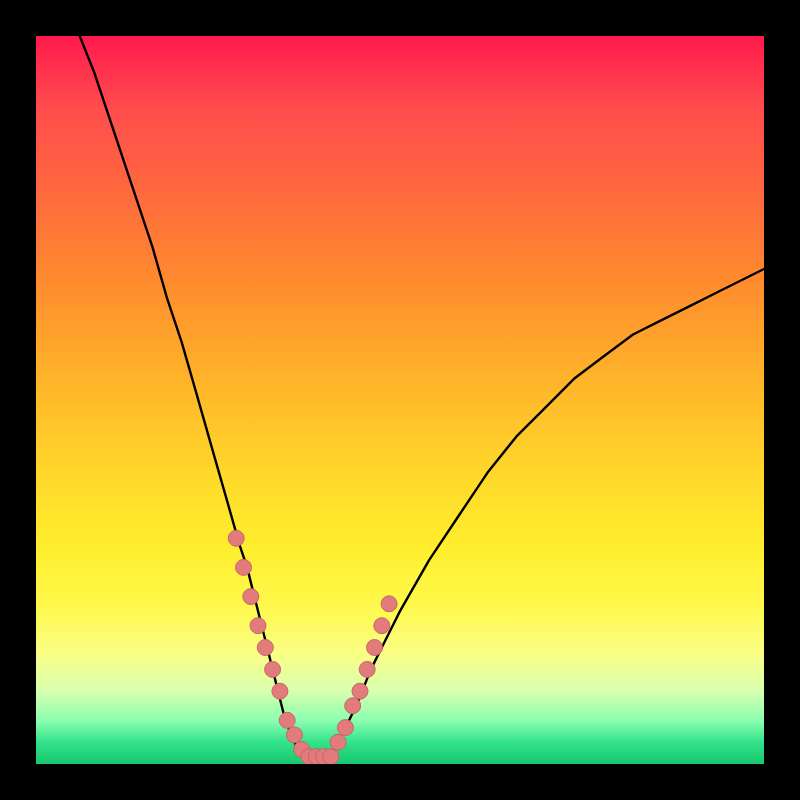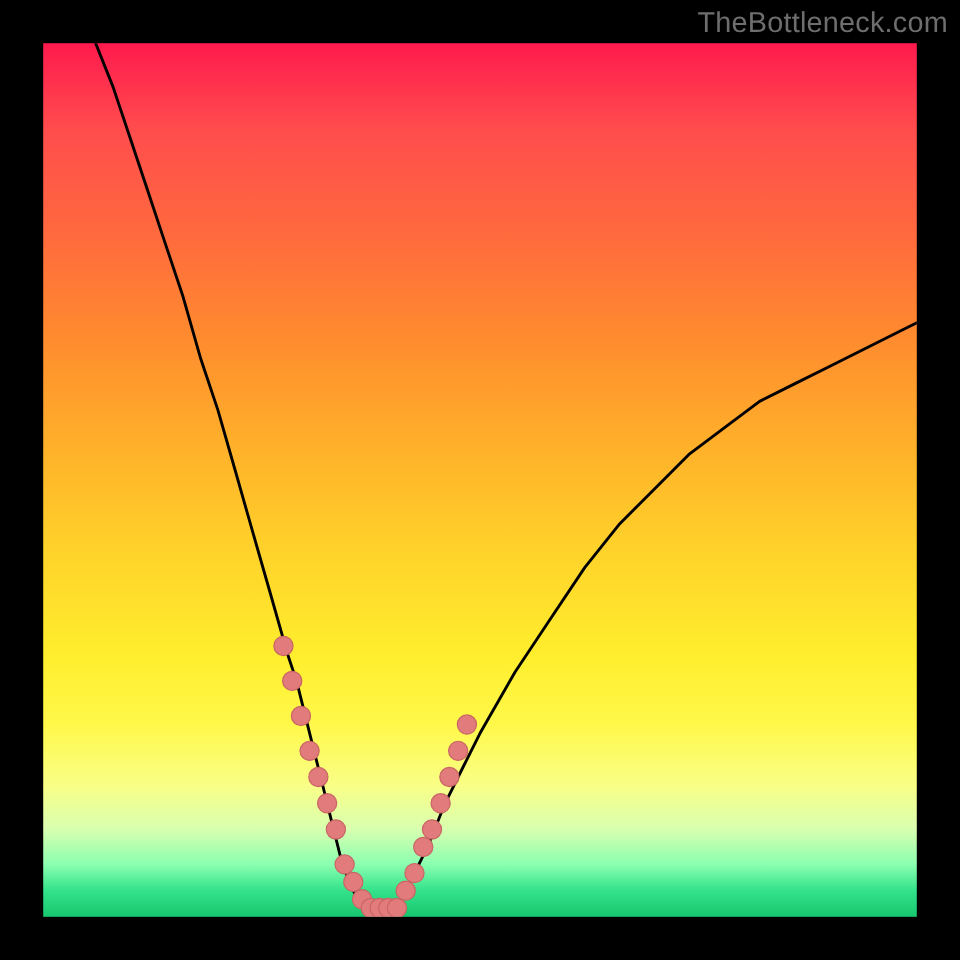--- a/index.html
+++ b/index.html
@@ -89,7 +89,6 @@
         </g>
     </svg>
   </div>
-  <div class="watermark">TheBottleneck.com</div>
 </div>
 
 </body></html>

